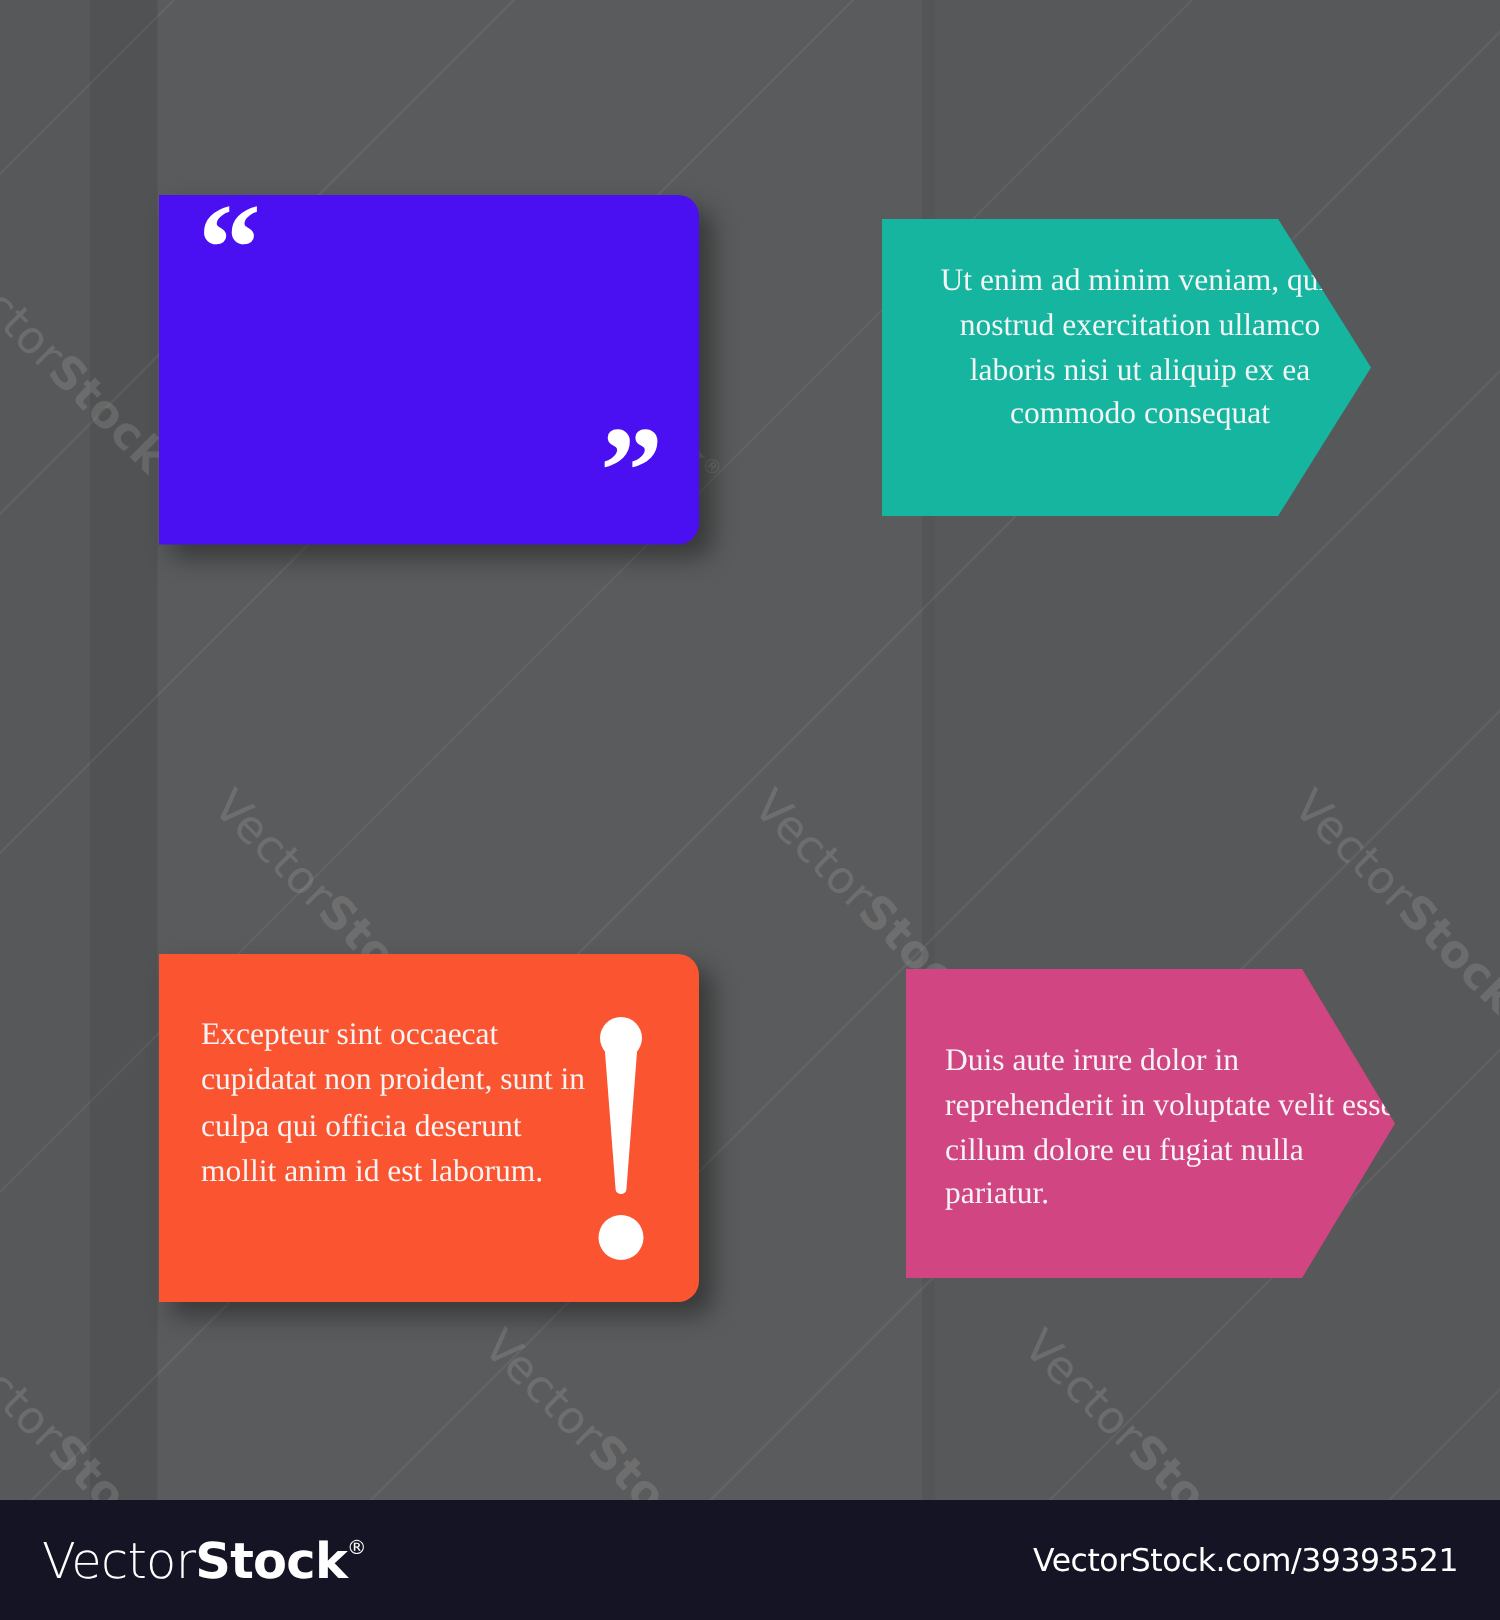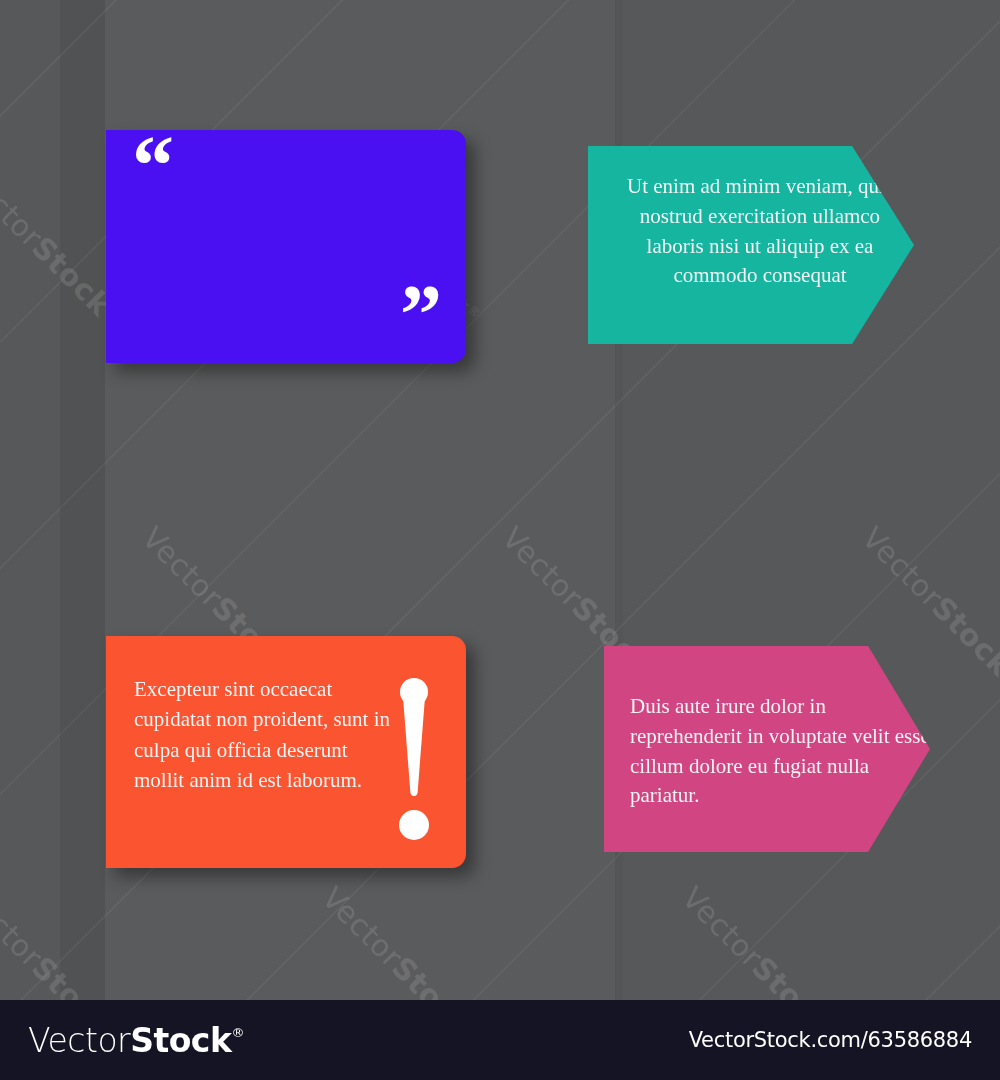--- a/index.html
+++ b/index.html
@@ -254,7 +254,7 @@
         <span class="lg-bold">Stock</span>
         <span class="lg-reg">®</span>
     </div>
-    <div class="footer-url">VectorStock.com/63586884</div>
+    <div class="footer-url">VectorStock.com/39393521</div>
   </div>
 
 </div>

